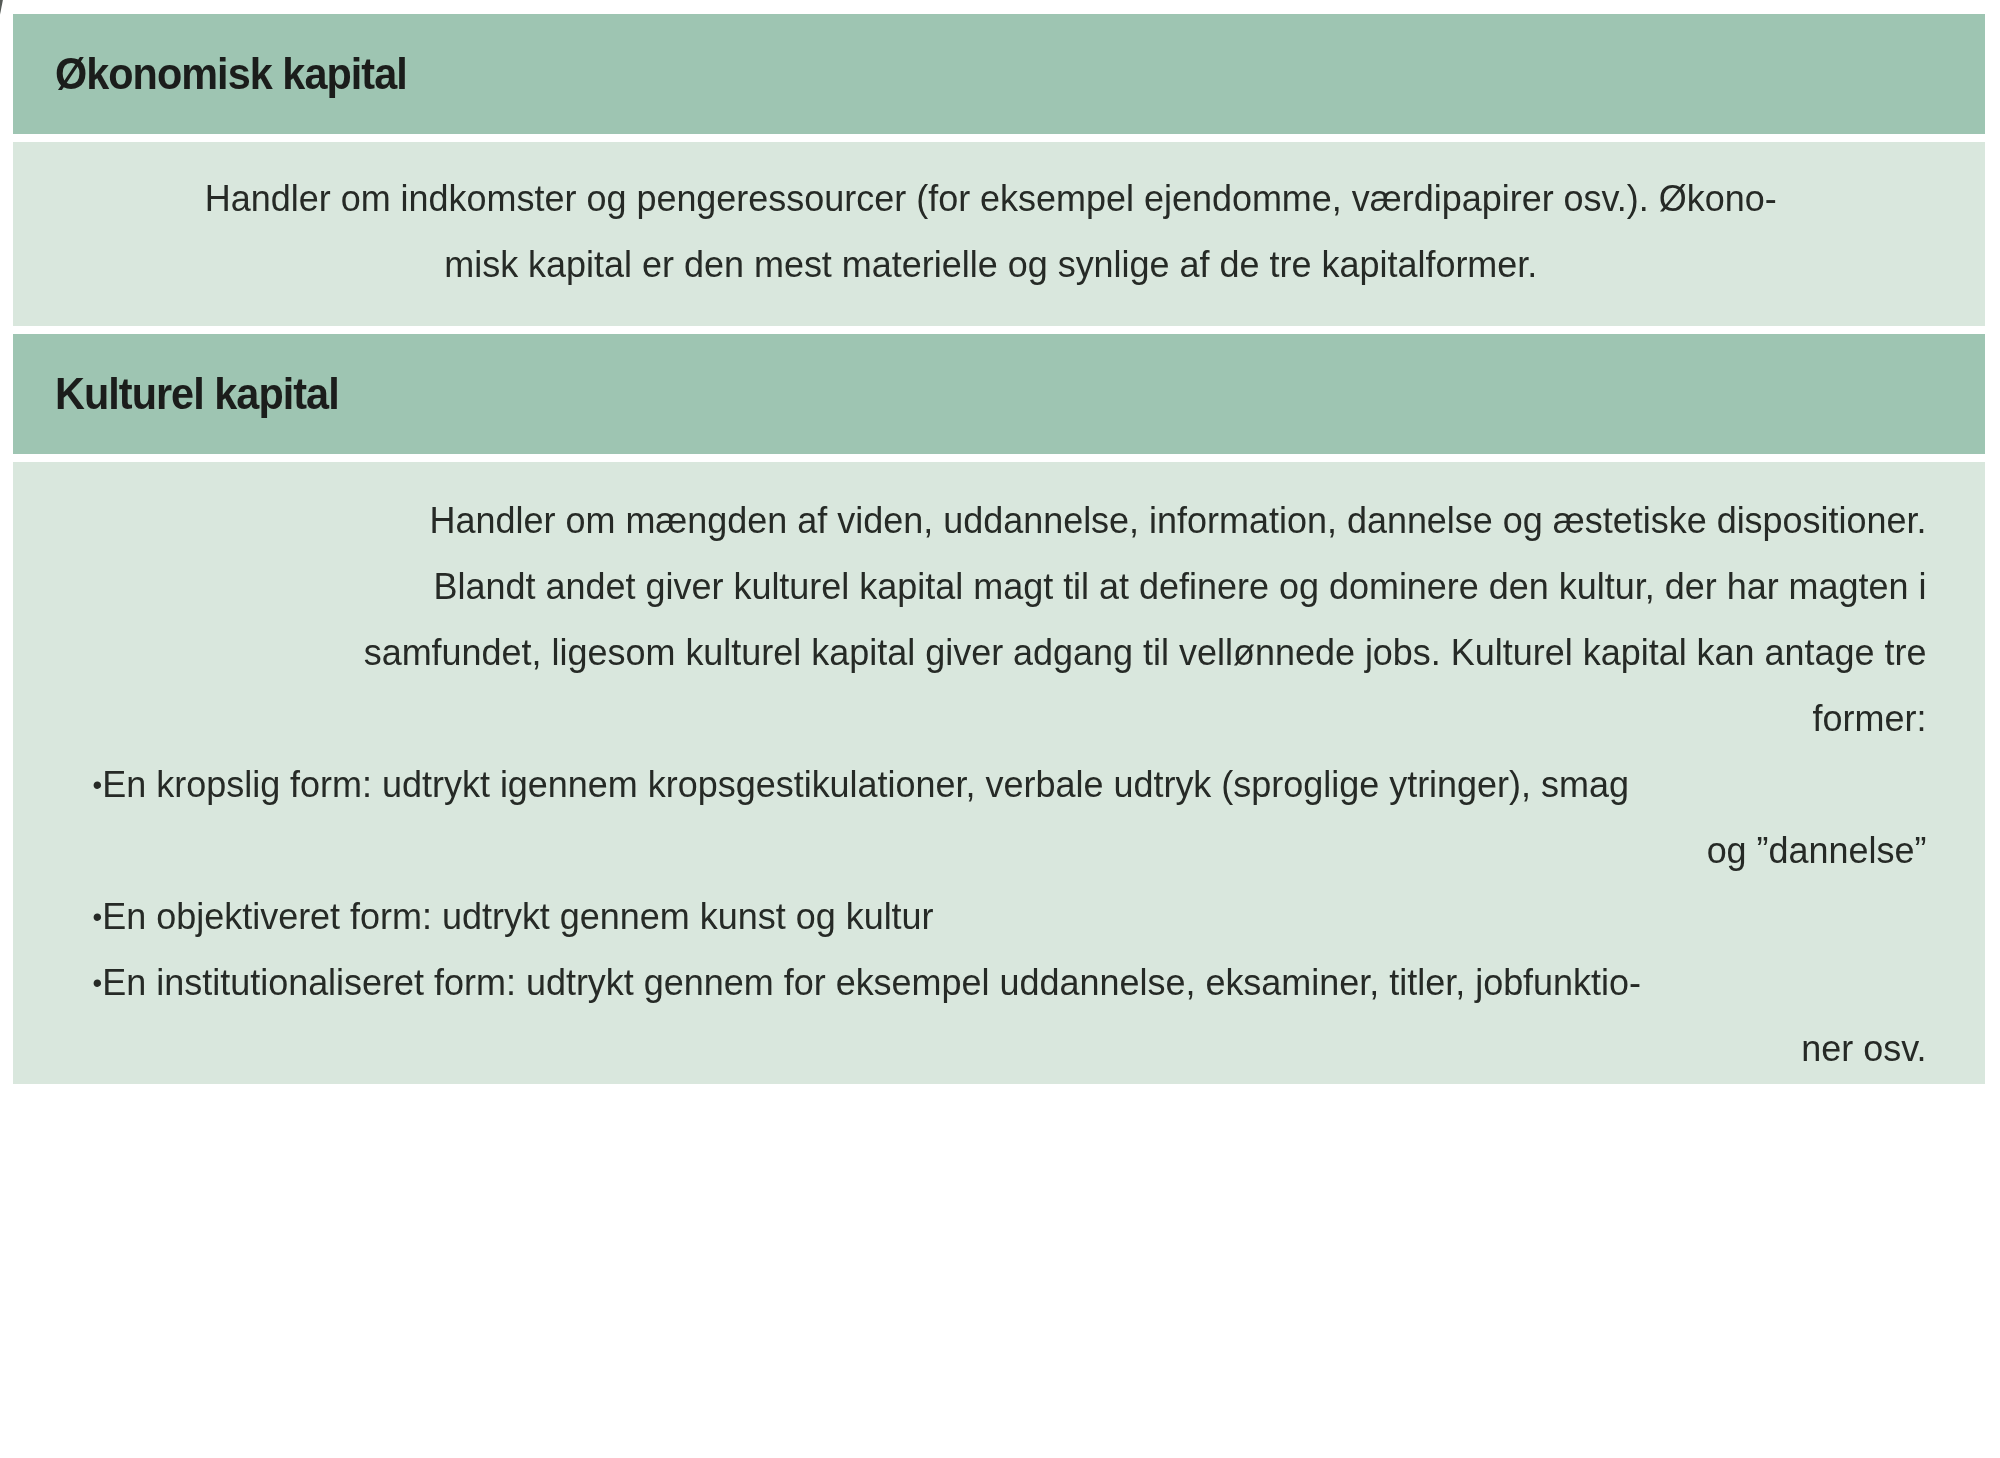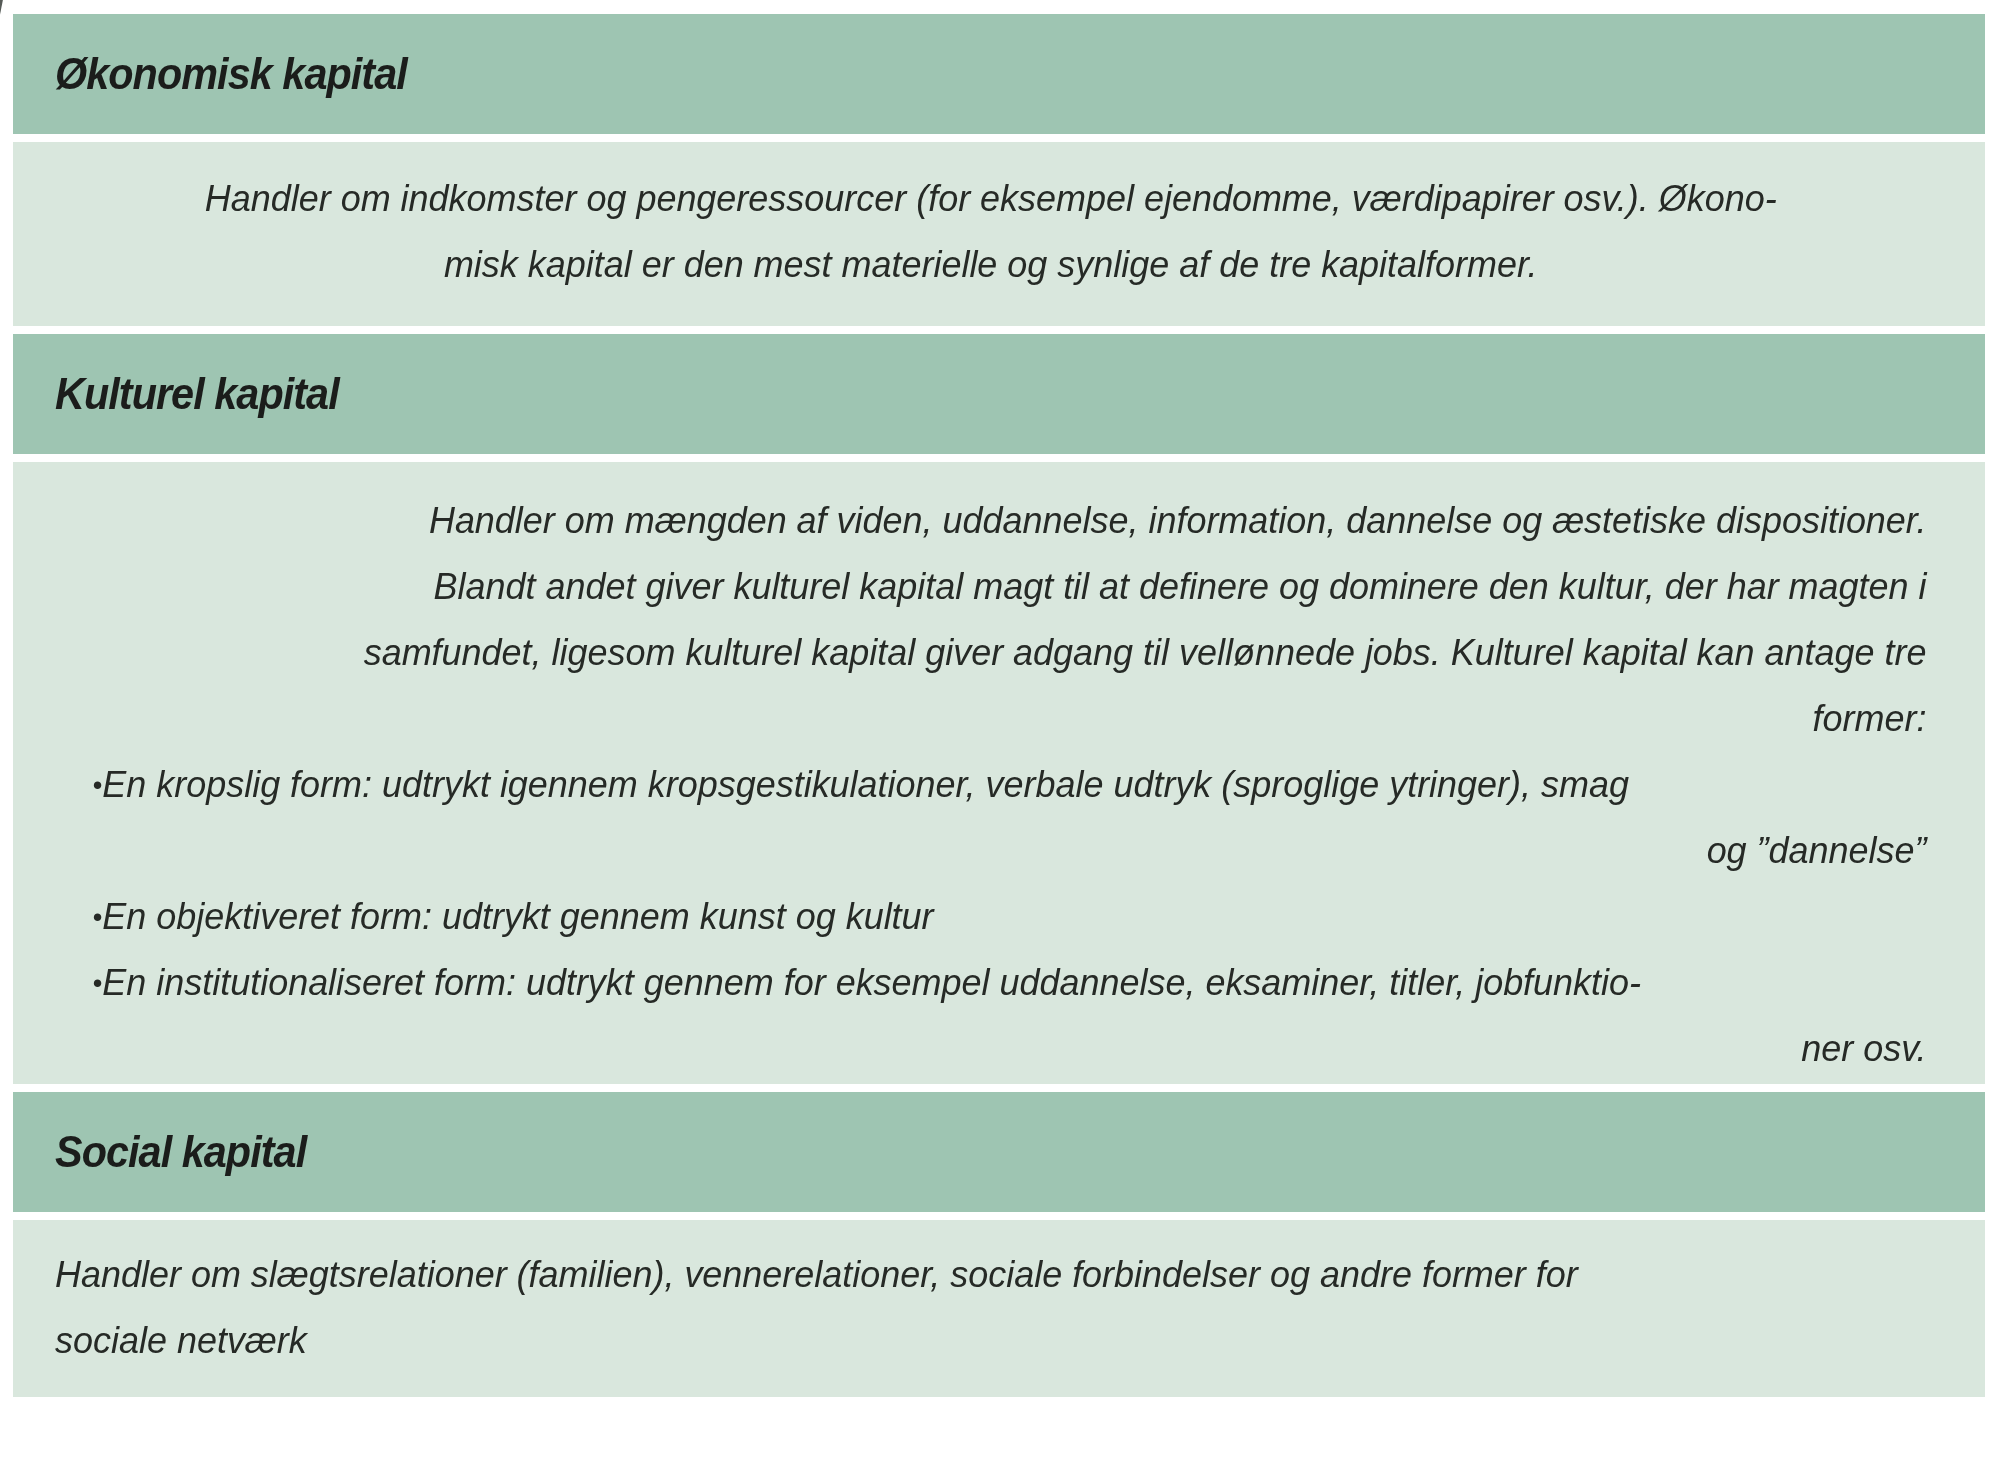--- a/index.html
+++ b/index.html
@@ -25,7 +25,6 @@
     width: 100%;
     margin-bottom: 8px;
     overflow: hidden;
-    font-style: italic;
   }
   .band-header {
     height: 120px;

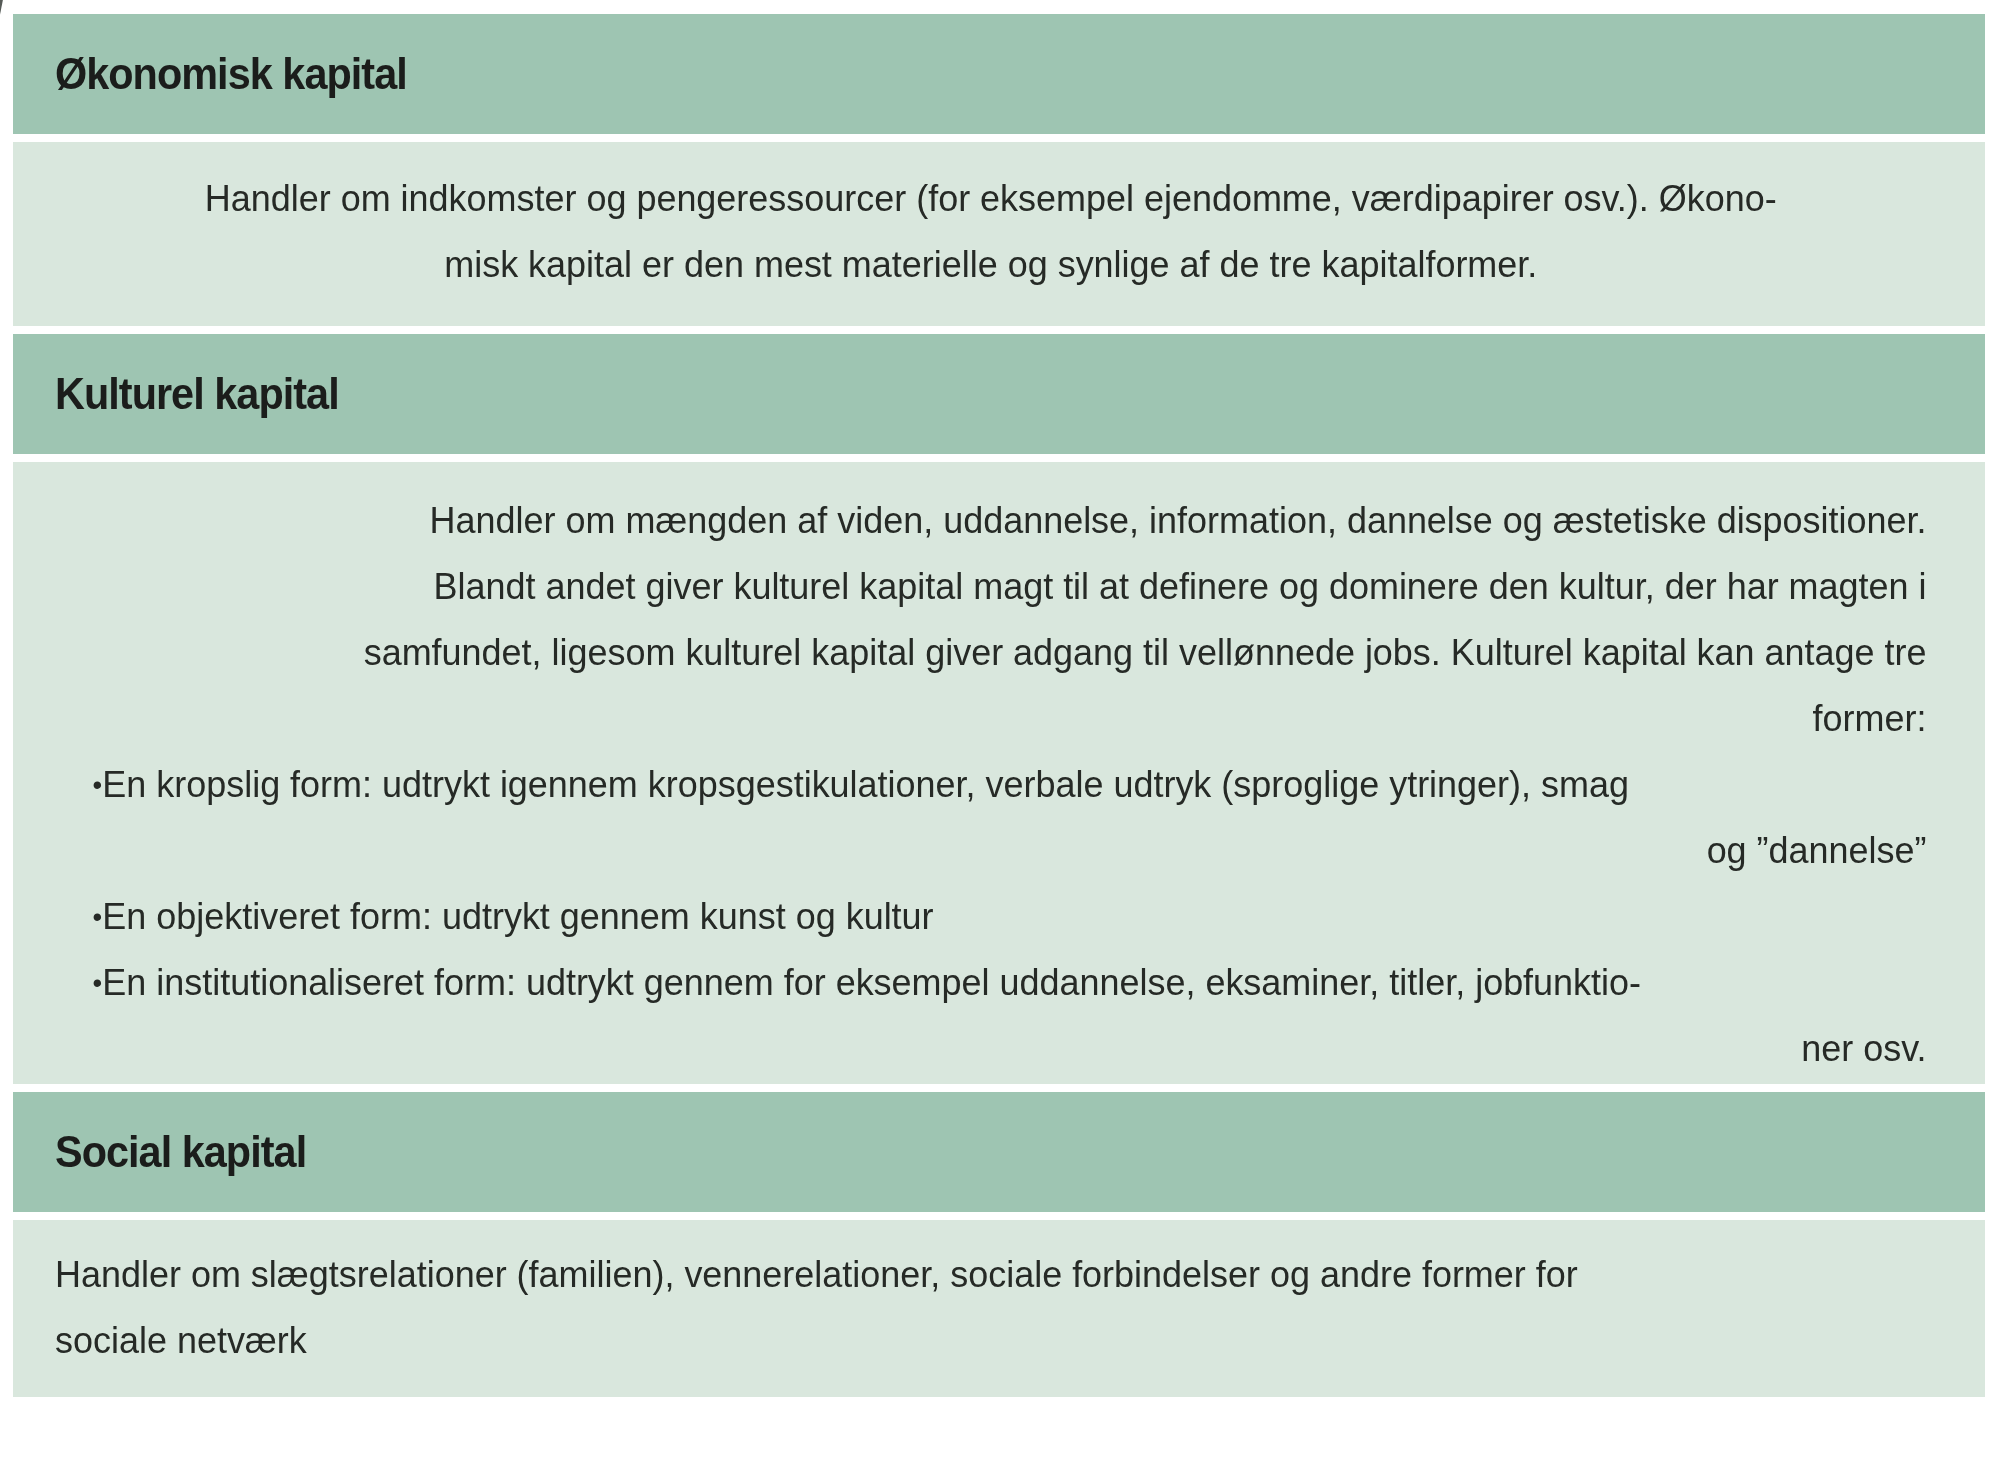--- a/index.html
+++ b/index.html
@@ -132,15 +132,6 @@
     </div>
   </div>
 
-  <div>
-    <div class="band band-header">
-      <span class="title">Social kapital</span>
-    </div>
-    <div class="band band-body b3">
-      <div class="line">Handler om slægtsrelationer (familien), vennerelationer, sociale forbindelser og andre former for</div>
-      <div class="line">sociale netværk</div>
-    </div>
-  </div>
 
 </div>
 

